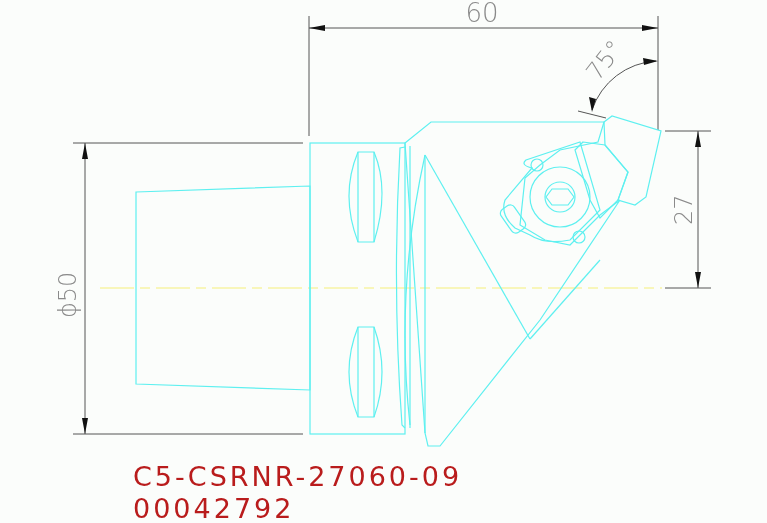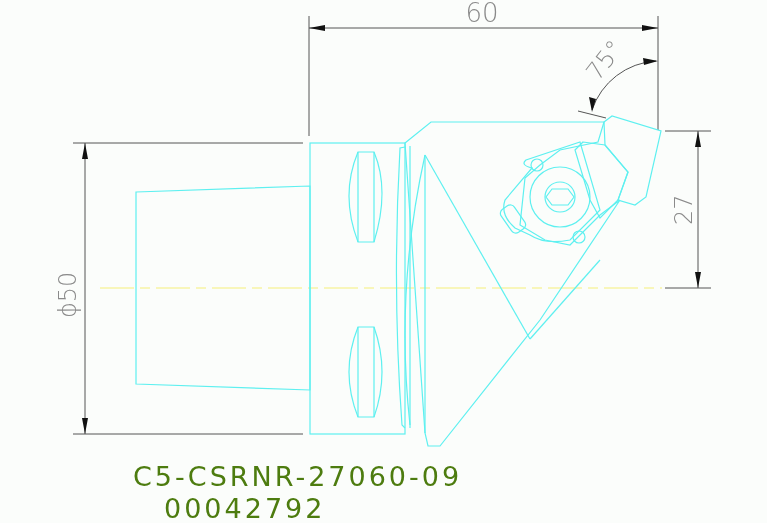--- a/index.html
+++ b/index.html
@@ -11,7 +11,7 @@
   .arrow { fill:#111; stroke:none; }
   .center { stroke:#f5f07a; stroke-width:1.2; stroke-dasharray:34 6 10 6; fill:none; }
   .dimtext { fill:#8a8a8a; font-family:"DejaVu Sans", sans-serif; font-weight:200; }
-  .label { position:absolute; left:133px; color:#4d7c0f; font-family:"DejaVu Sans", sans-serif;
+  .label { position:absolute; left:133px; color:#b91c1c; font-family:"DejaVu Sans", sans-serif;
            font-size:27px; letter-spacing:3px; line-height:28px; font-weight:normal; }
 </style>
 </head>

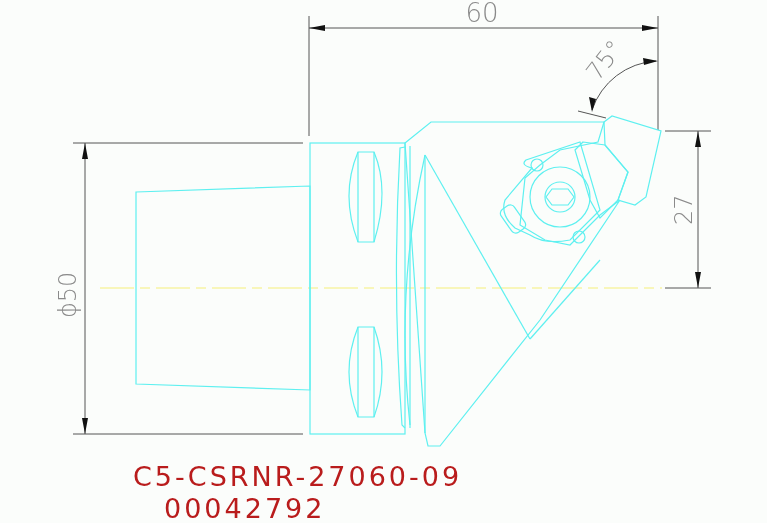--- a/index.html
+++ b/index.html
@@ -97,6 +97,6 @@
 </svg>
 
 <div class="label" style="top:463px;">C5-CSRNR-27060-09</div>
-<div class="label" style="top:495px;margin-left:31px;">00042792</div>
+<div class="label" style="top:495px;">00042792</div>
 
 </body></html>

